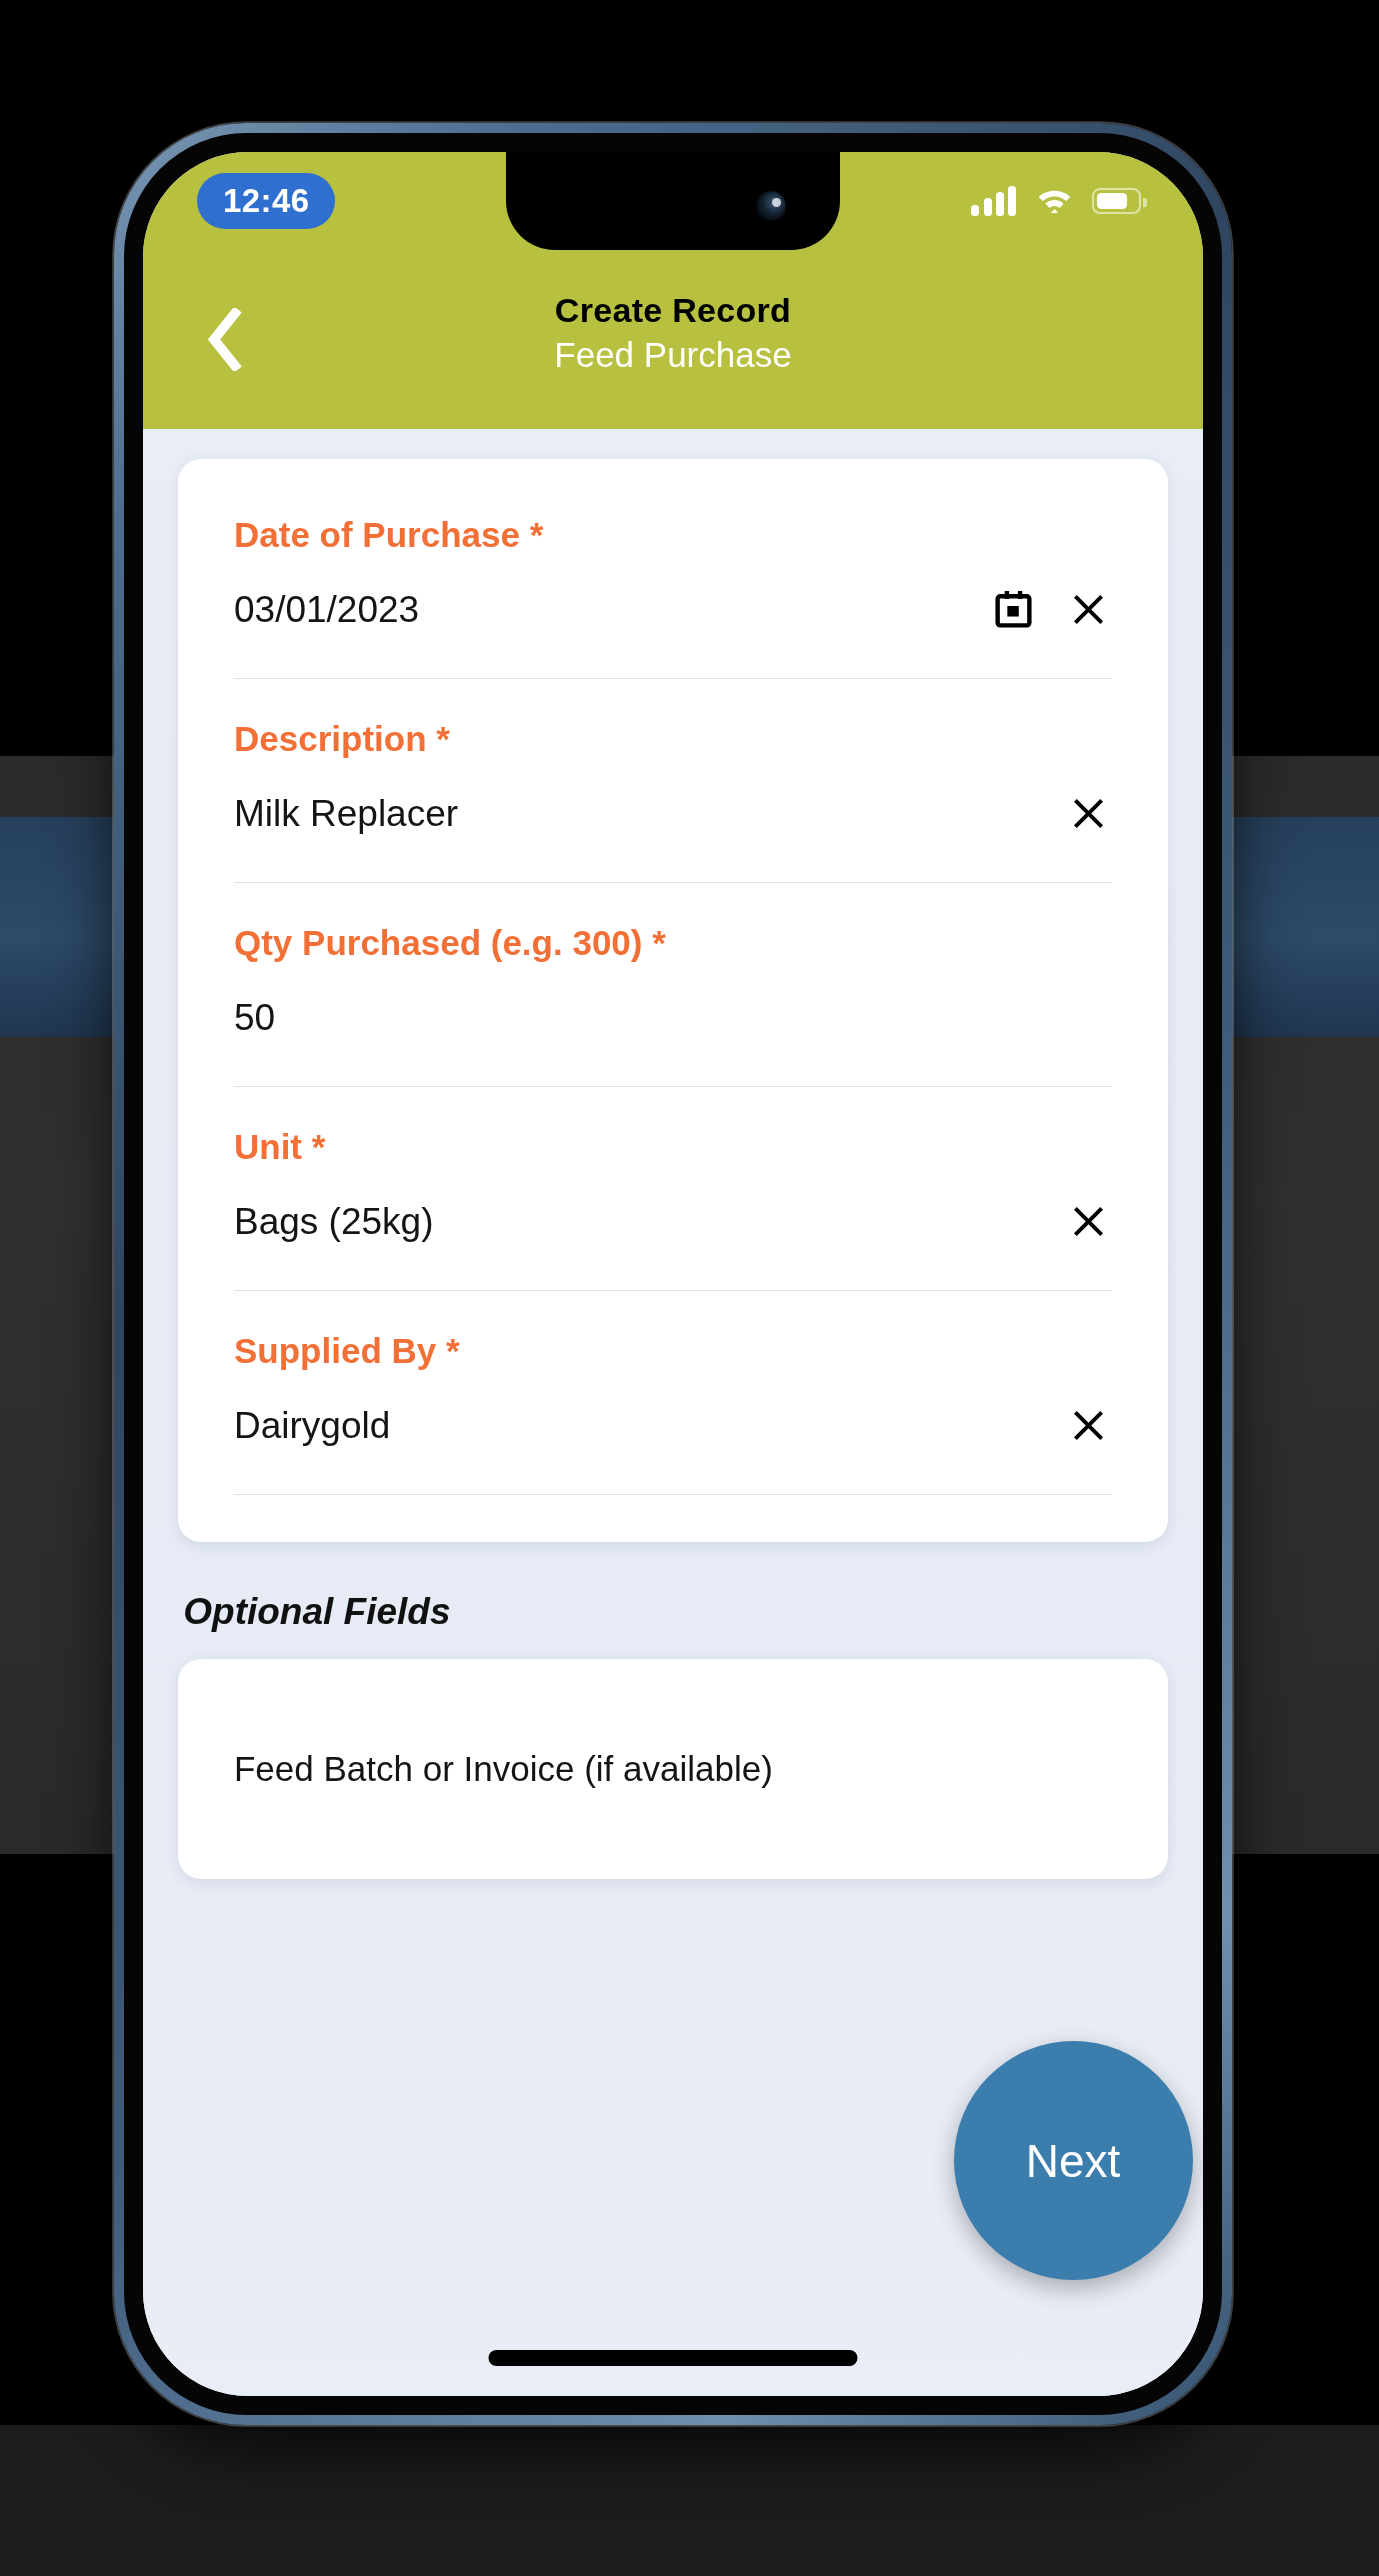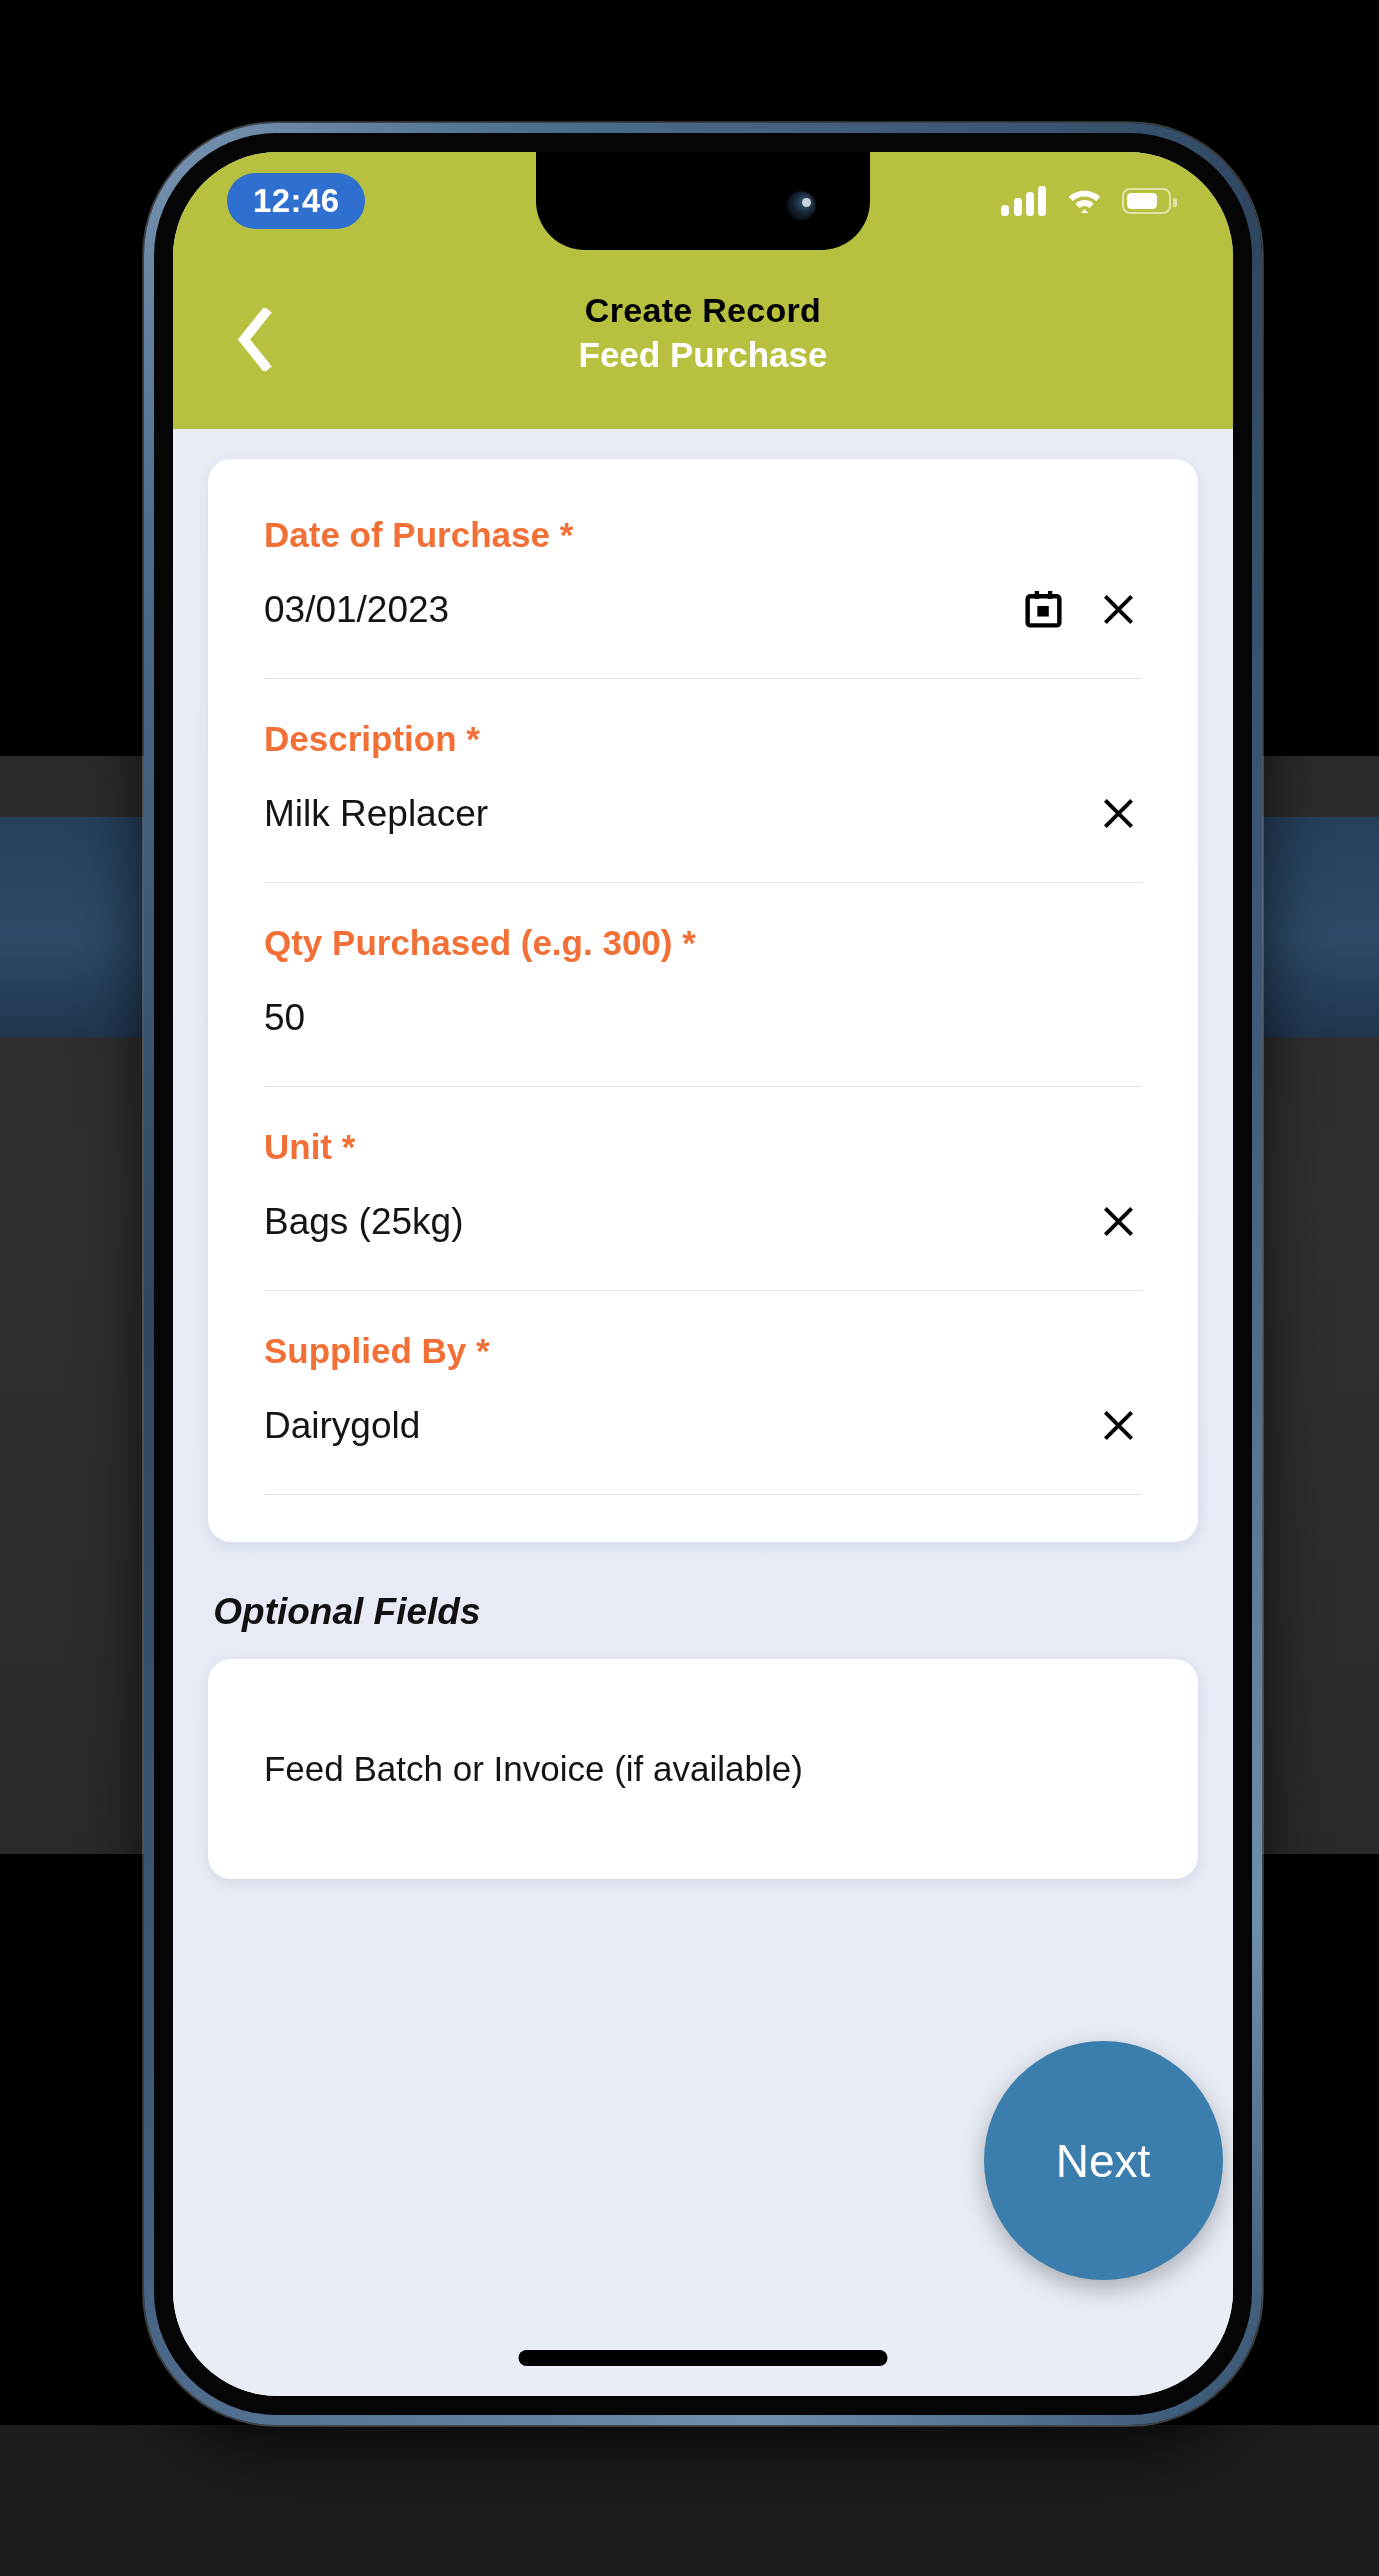--- a/index.html
+++ b/index.html
@@ -48,7 +48,7 @@
   
   .device {
     position: absolute;
-    left: 144px;
+    left: 114px;
     top: 123px;
     width: 1118px;
     height: 2302px;

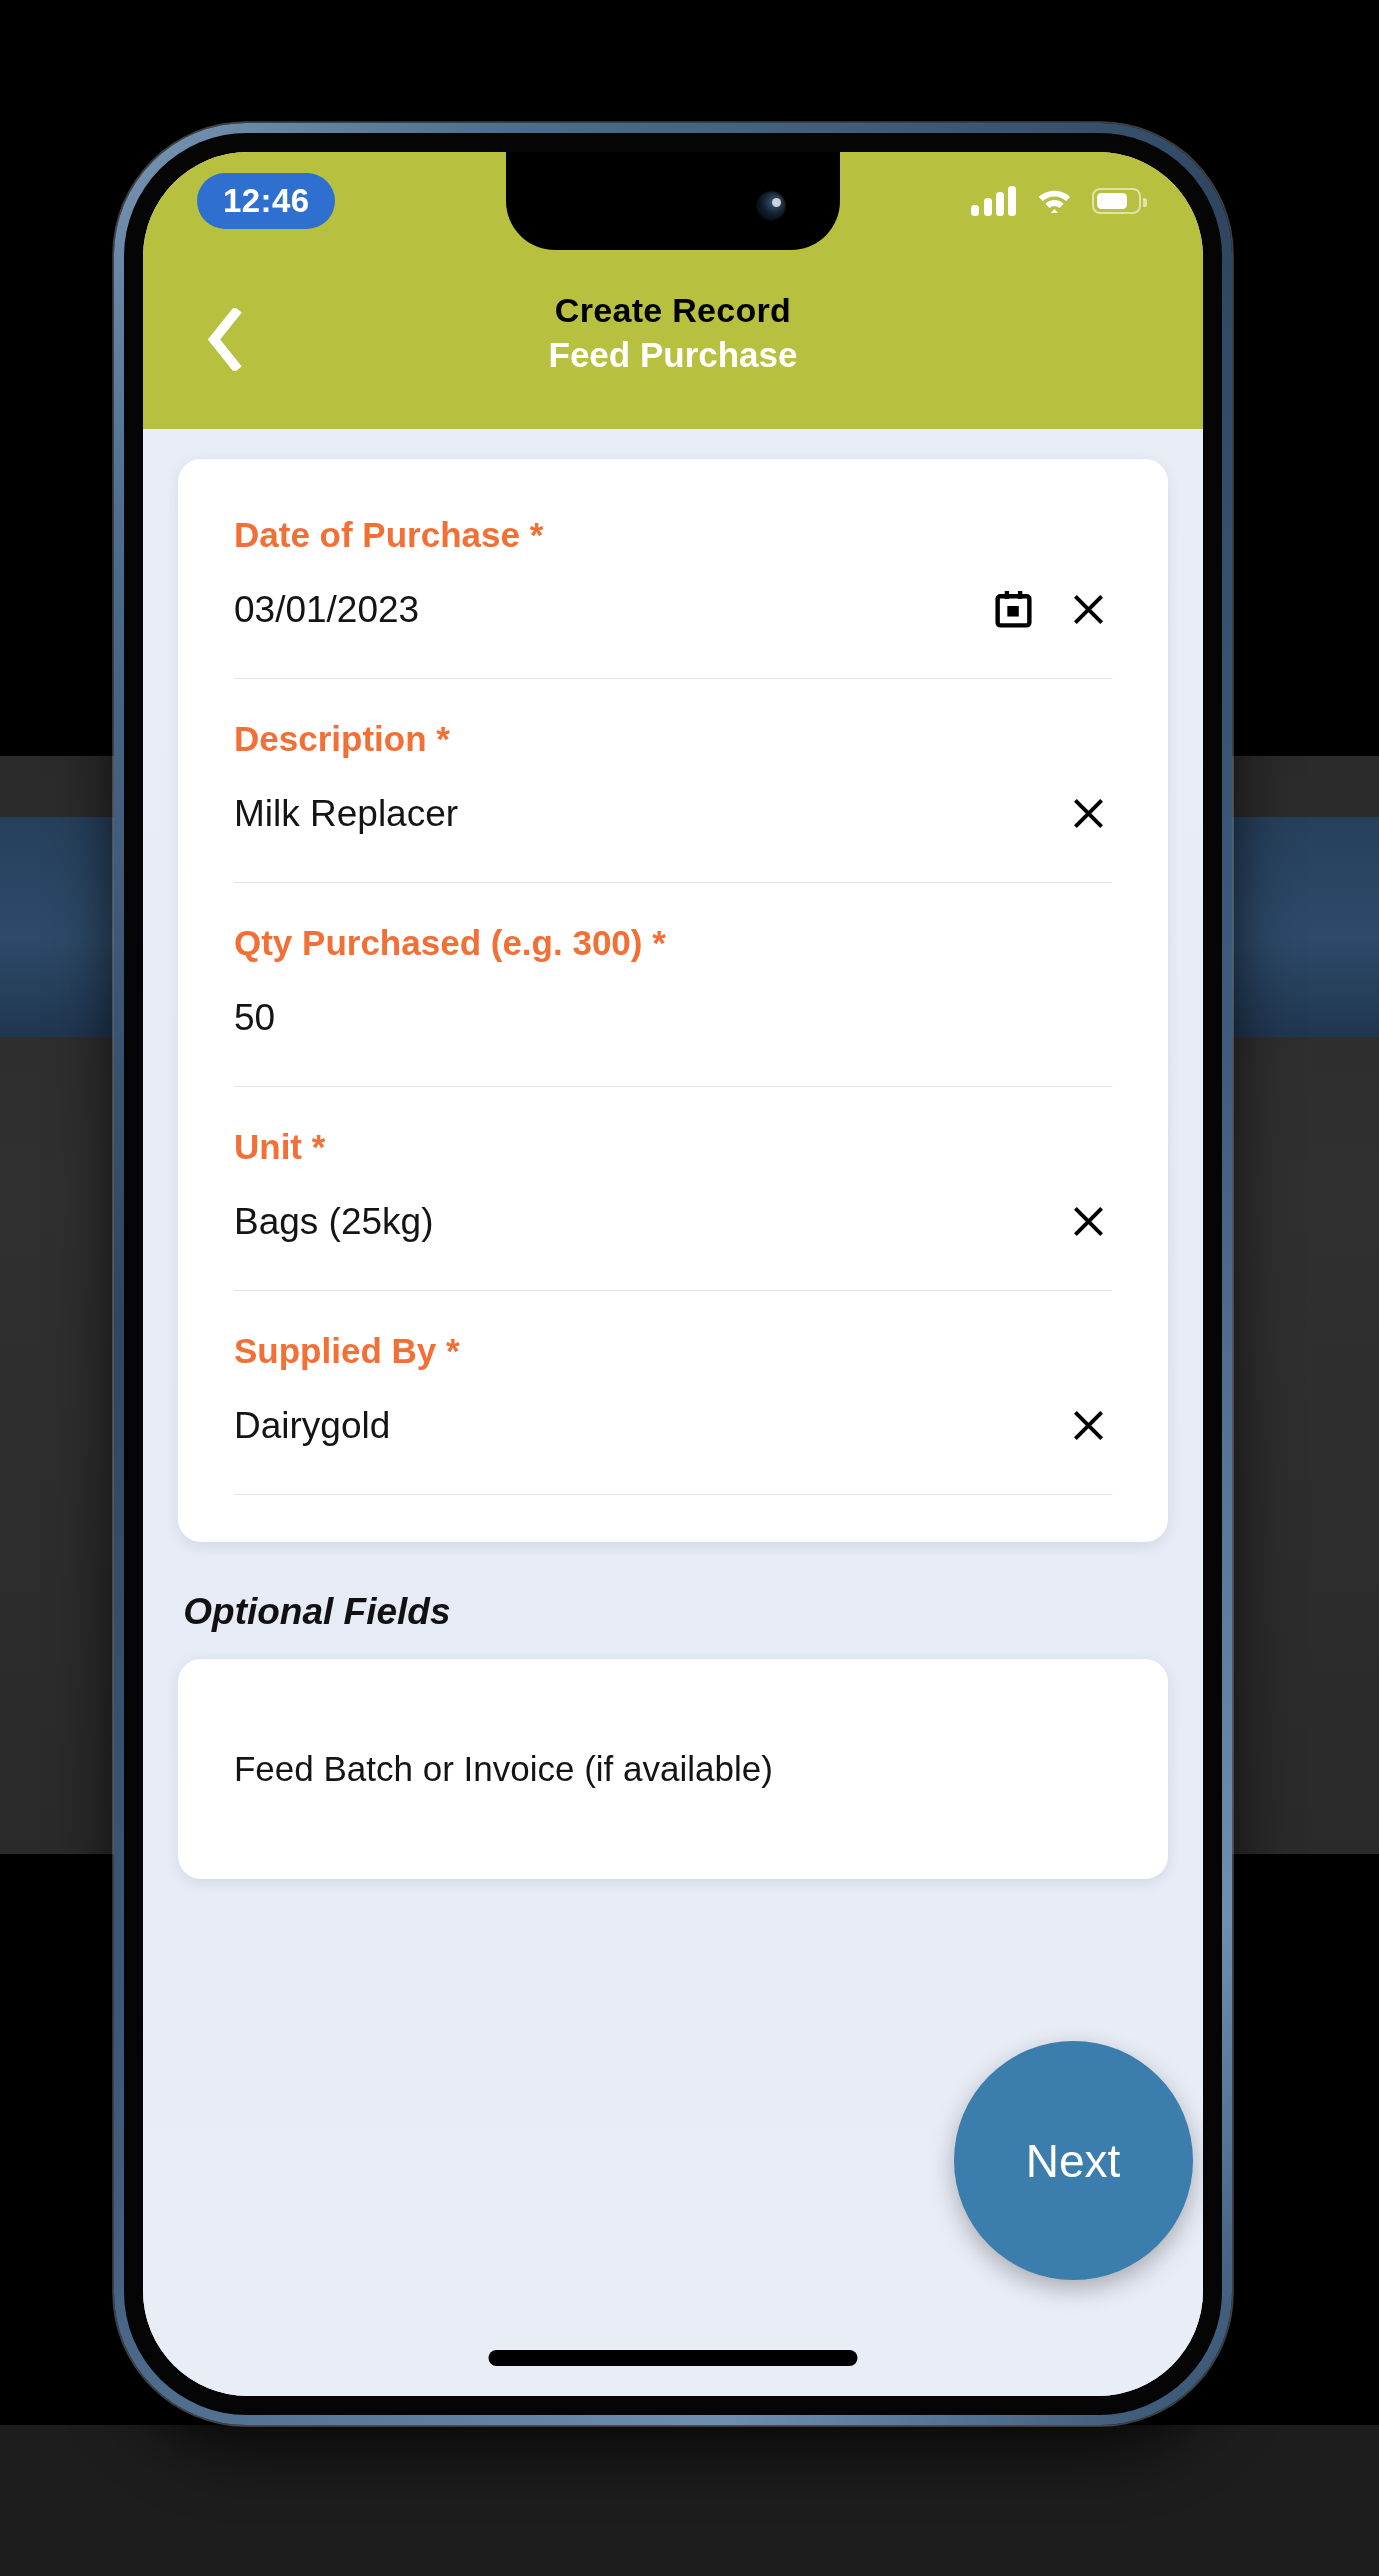--- a/index.html
+++ b/index.html
@@ -220,7 +220,7 @@
   .header-subtitle {
     color: #fff;
     font-size: 35px;
-    font-weight: 700;
+    font-weight: 400;
     margin-top: 7px;
     line-height: 1.1;
   }

